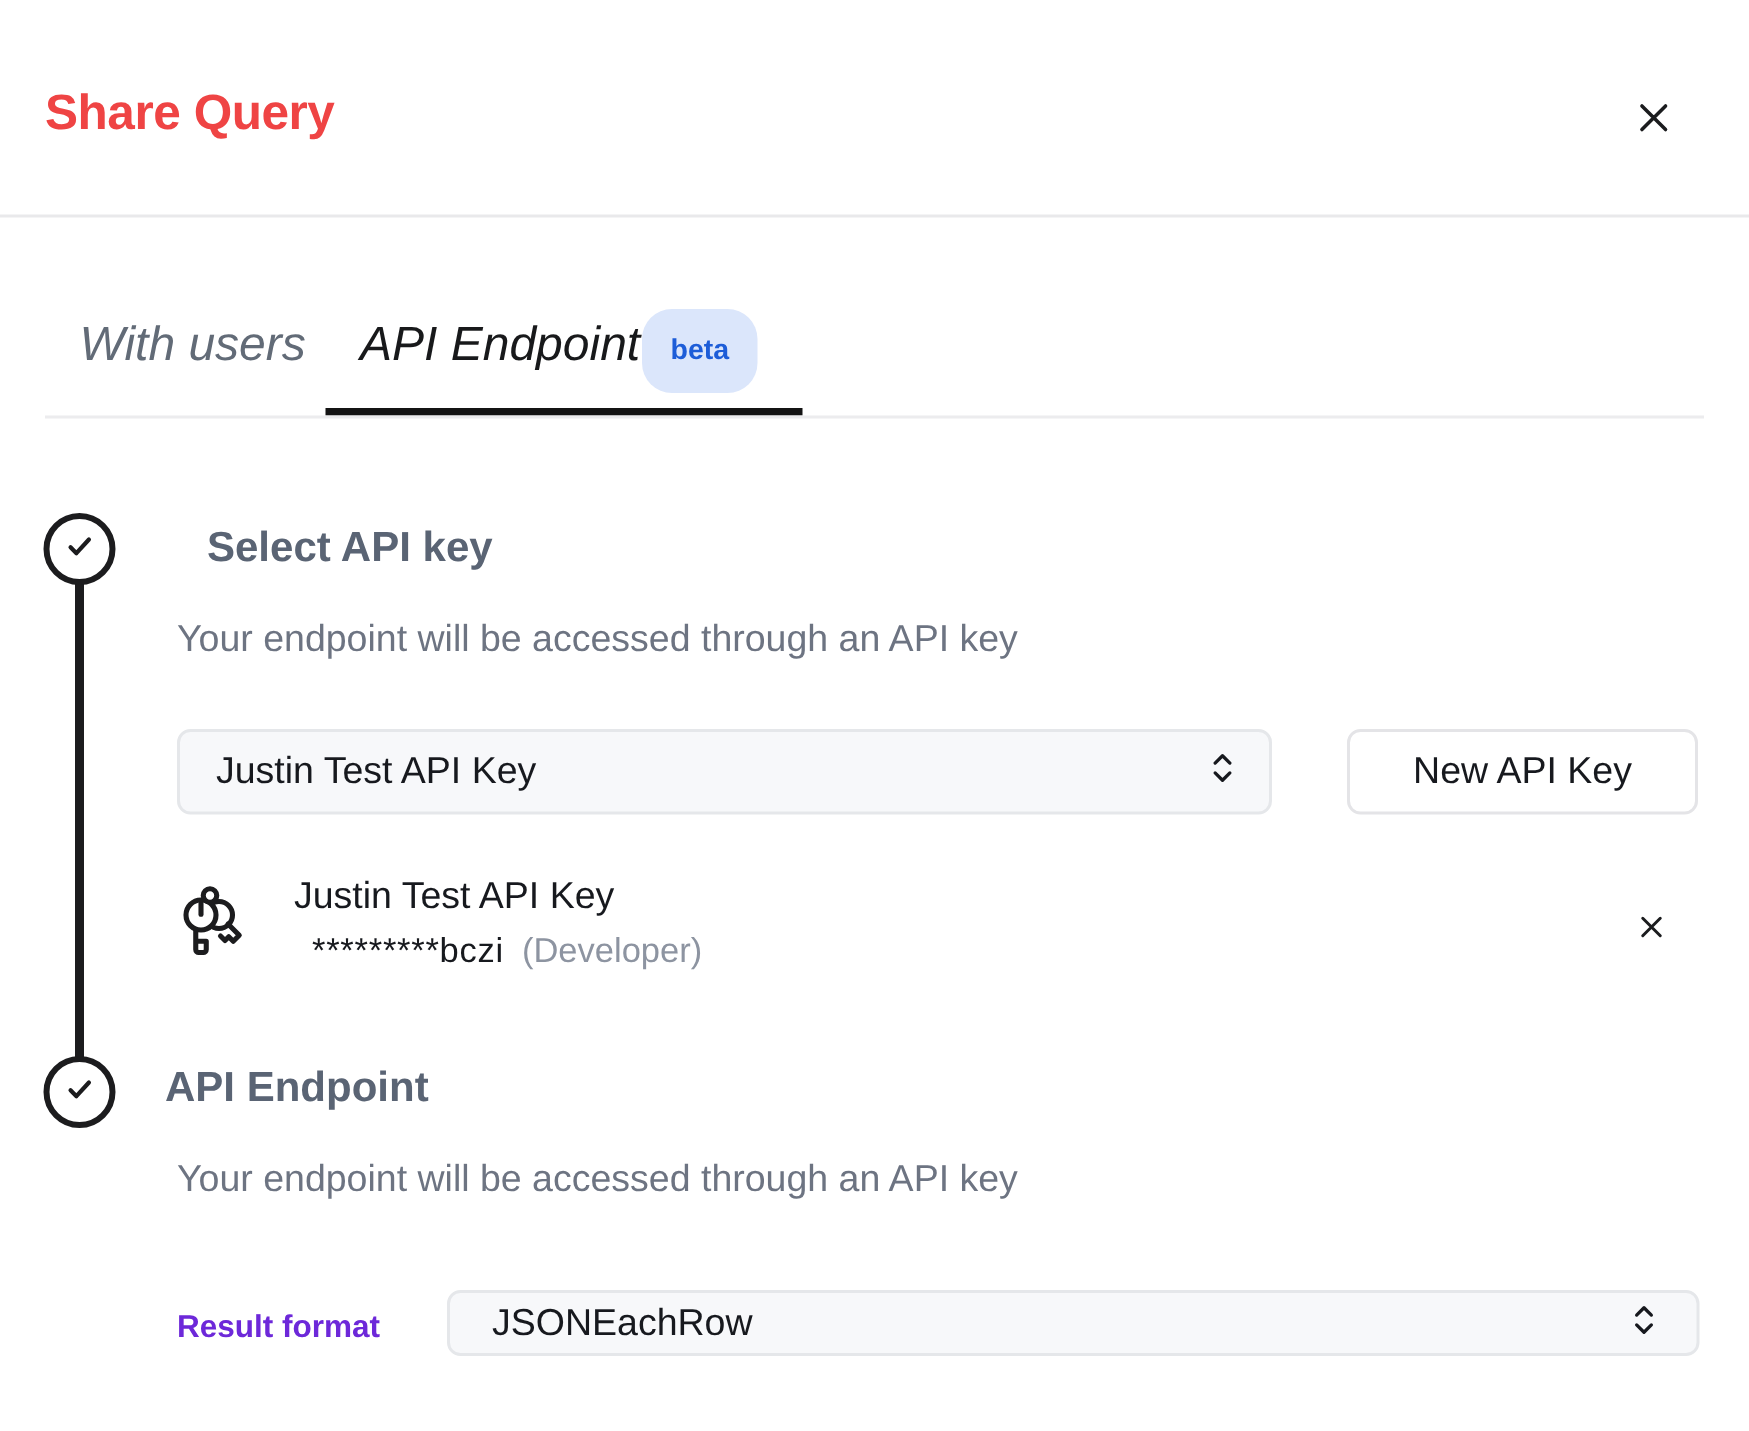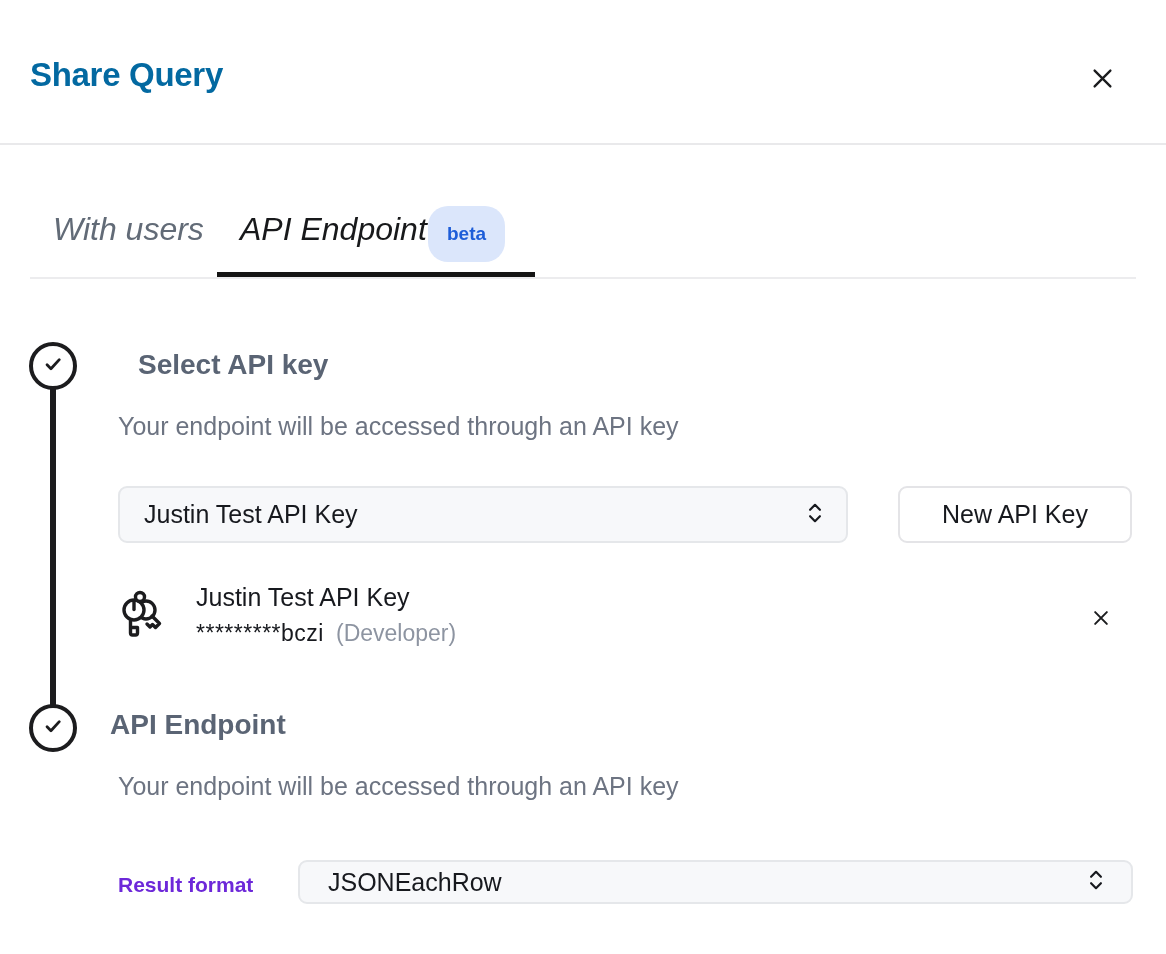--- a/index.html
+++ b/index.html
@@ -16,7 +16,7 @@
   
   .modal-title {
     left: 30px; top: 56px;
-    font-size: 33px; font-weight: 700; color: #0369a1;
+    font-size: 33px; font-weight: 700; color: #ef4444;
     letter-spacing: -0.3px;
   }
   .close-btn {

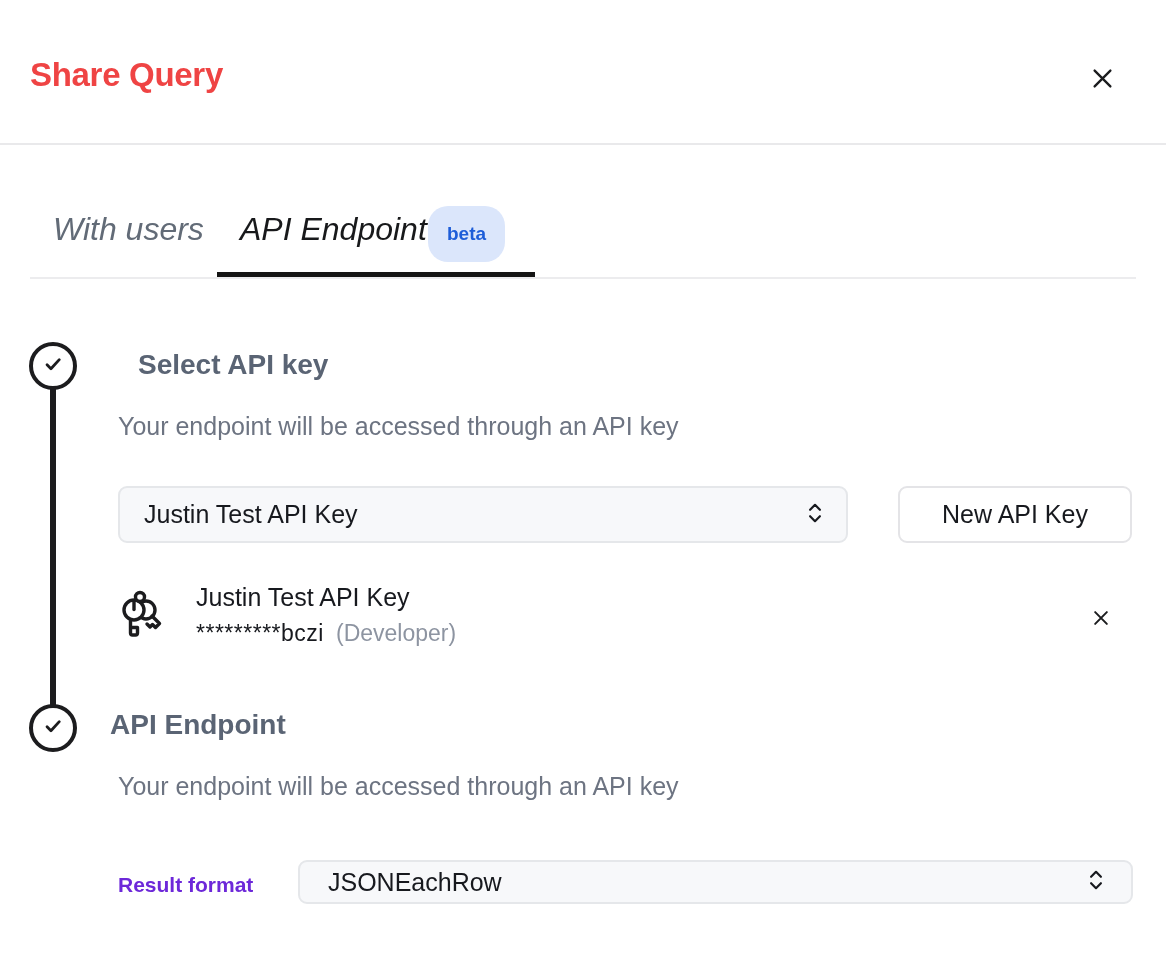--- a/index.html
+++ b/index.html
@@ -78,7 +78,7 @@
   
   .keys-icon-wrap { left: 119px; top: 590px; }
   .key-name { left: 196px; top: 583px; font-size: 25px; color: #17191e; }
-  .key-sub { left: 196px; top: 620px; display: flex; align-items: baseline; gap: 12px; }
+  .key-sub { left: 208px; top: 620px; display: flex; align-items: baseline; gap: 12px; }
   .key-masked { font-size: 23px; color: #17191e; letter-spacing: 0.5px; }
   .key-role { font-size: 23px; color: #8d94a1; }
   .remove-key-btn {

